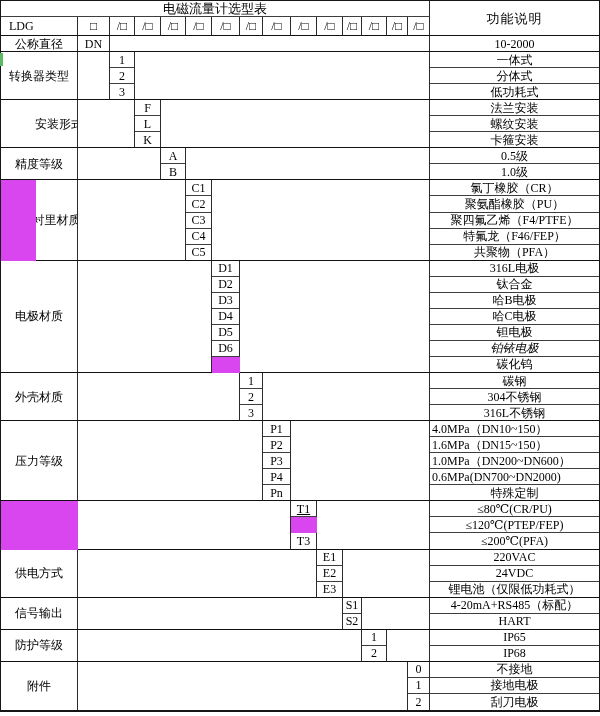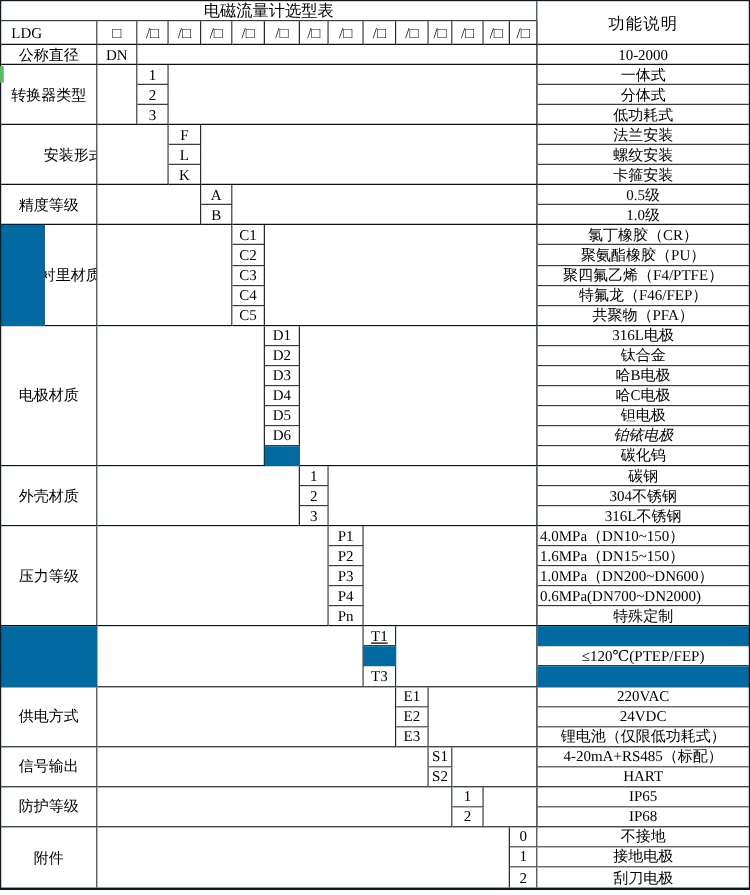--- a/index.html
+++ b/index.html
@@ -14,7 +14,7 @@
     position: absolute; left: 0; top: 0; width: 600px;
     border: 1px solid #161616;
     border-bottom: 2px solid #161616;
-    background: #0369a1;
+    background: #d946ef;
   }
   #grid {
     display: grid;

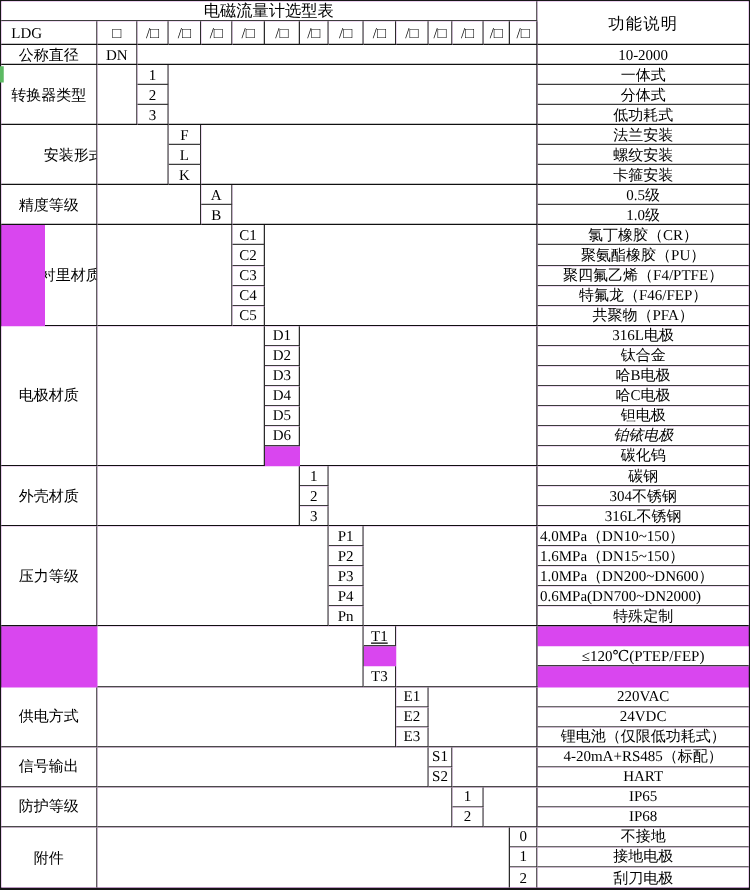--- a/index.html
+++ b/index.html
@@ -151,6 +151,7 @@
       <div class="cell sec-end" style="grid-area: 27 / 10 / span 5 / span 6;"></div>
       <div class="cell sec-end" style="grid-area: 32 / 2 / span 3 / span 8;"></div>
       <div class="cell codecell " style="grid-area: 32 / 10 / span 1 / span 1; text-decoration: underline;">T1</div>
+      <div class="cell lastcol " style="grid-area: 32 / 16 / span 1 / span 1;">≤80℃(CR/PU)</div>
       <div class="cell codecell " style="grid-area: 33 / 10 / span 1 / span 1; margin-top: 44px;">T2</div>
       <div class="cell lastcol " style="grid-area: 33 / 16 / span 1 / span 1;">≤120℃(PTEP/FEP)</div>
       <div class="cell codecell sec-end" style="grid-area: 34 / 10 / span 1 / span 1;">T3</div>

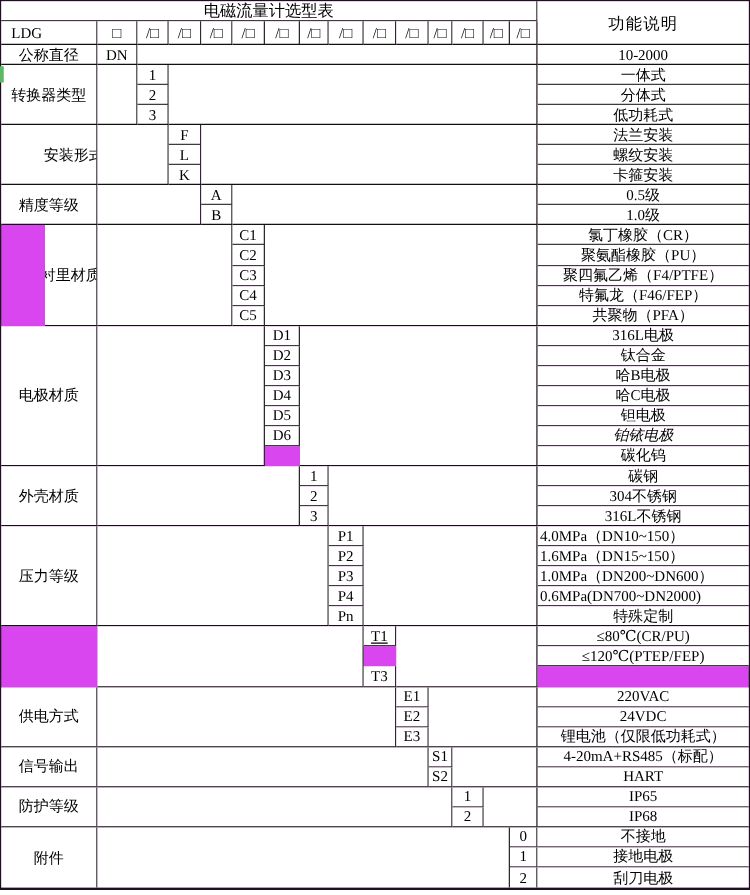--- a/index.html
+++ b/index.html
@@ -155,6 +155,7 @@
       <div class="cell codecell " style="grid-area: 33 / 10 / span 1 / span 1; margin-top: 44px;">T2</div>
       <div class="cell lastcol " style="grid-area: 33 / 16 / span 1 / span 1;">≤120℃(PTEP/FEP)</div>
       <div class="cell codecell sec-end" style="grid-area: 34 / 10 / span 1 / span 1;">T3</div>
+      <div class="cell lastcol sec-end" style="grid-area: 34 / 16 / span 1 / span 1;">≤200℃(PFA)</div>
       <div class="cell sec-end" style="grid-area: 32 / 11 / span 3 / span 5;"></div>
       <div class="cell sec-end" style="grid-area: 35 / 1 / span 3 / span 1;">供电方式</div>
       <div class="cell sec-end" style="grid-area: 35 / 2 / span 3 / span 9;"></div>

